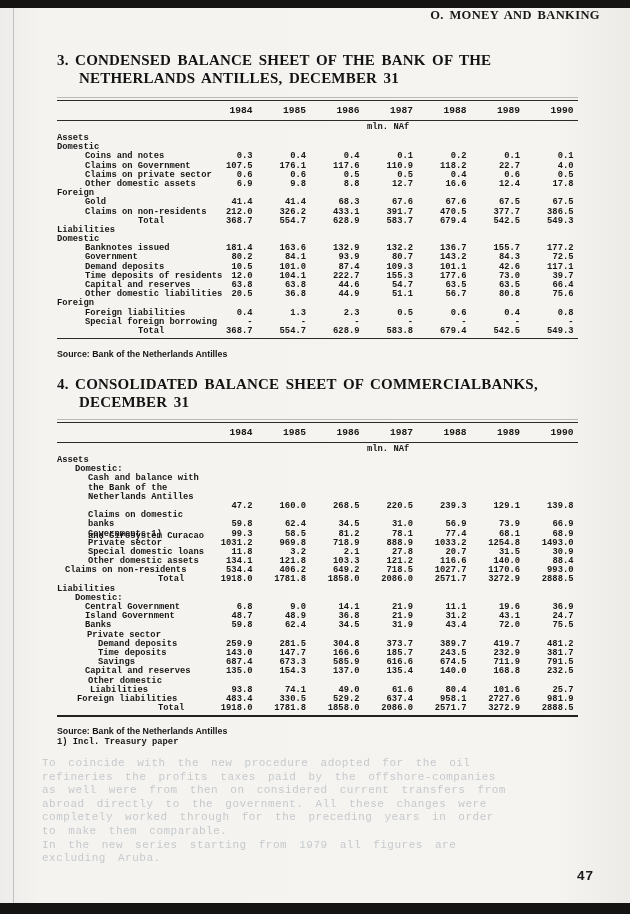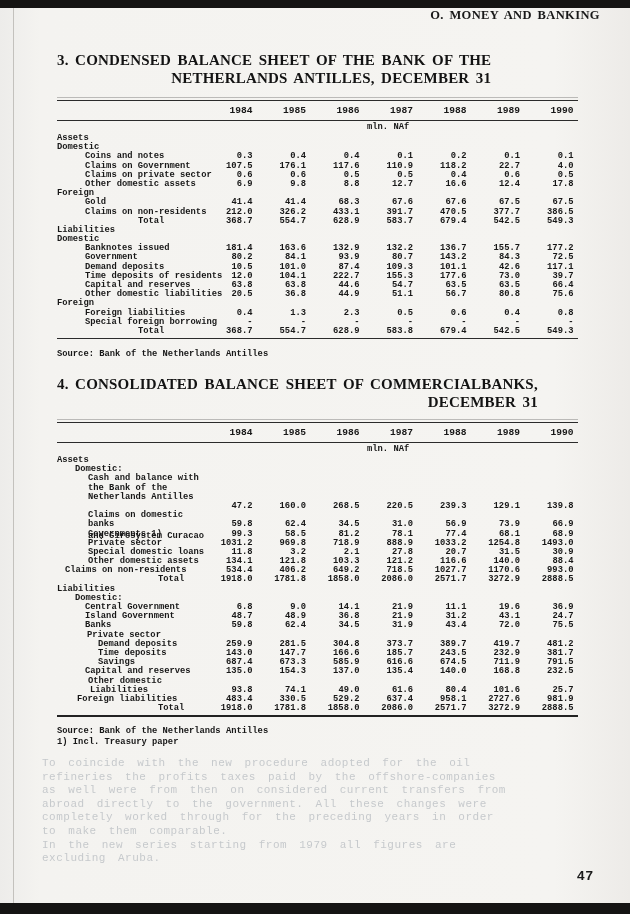--- a/index.html
+++ b/index.html
@@ -14,7 +14,7 @@
        font-weight:bold;font-size:12.5px;letter-spacing:.4px;word-spacing:2px;color:#191919;}
   .title{position:absolute;left:57px;font-family:"Liberation Serif",serif;font-weight:bold;
          font-size:15px;line-height:17.5px;letter-spacing:.2px;word-spacing:2.5px;color:#131313;}
-  .title .tl2{padding-left:22px;text-align:right;}
+  .title .tl2{padding-left:22px;}
   .title.t3{top:52px;}
   .title.t4{top:376px;}
   .tbl{position:absolute;left:57px;width:521px;border-top:1.4px solid #2b2b2b;

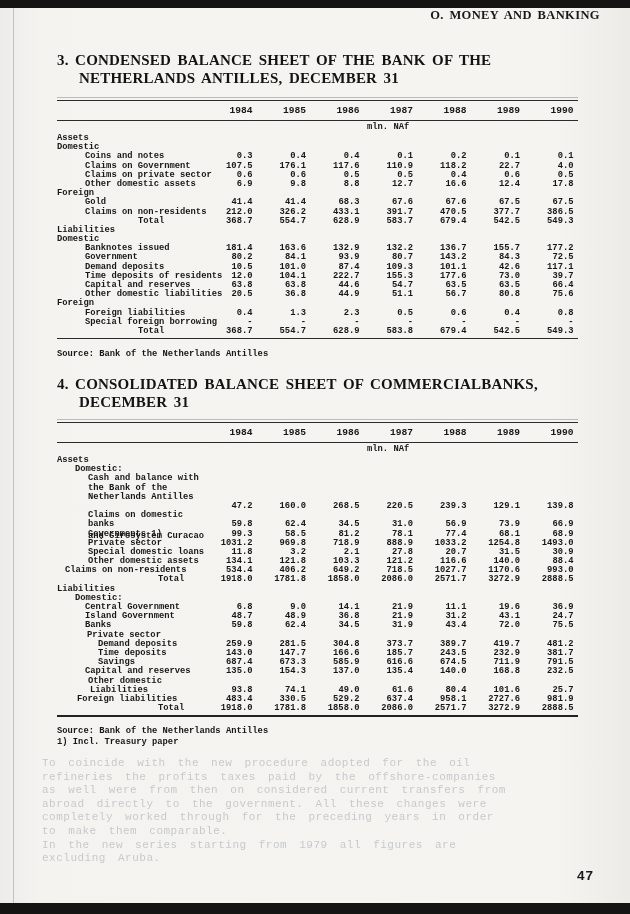--- a/index.html
+++ b/index.html
@@ -31,7 +31,7 @@
   .tval{text-align:right;padding-right:3px;}
   .rule-bot{border-bottom:1.4px solid #2b2b2b;margin-top:2px;}
   .rule-bot.thick{border-bottom:2.2px solid #222;}
-  .src{position:absolute;left:57px;font-family:Liberation Mono, monospace;
+  .src{position:absolute;left:57px;font-family:Liberation Sans, sans-serif;
        font-weight:bold;font-size:8.8px;color:#171717;white-space:pre;}
   .src.s3{top:349px;}
   .src.s4{top:726px;}

